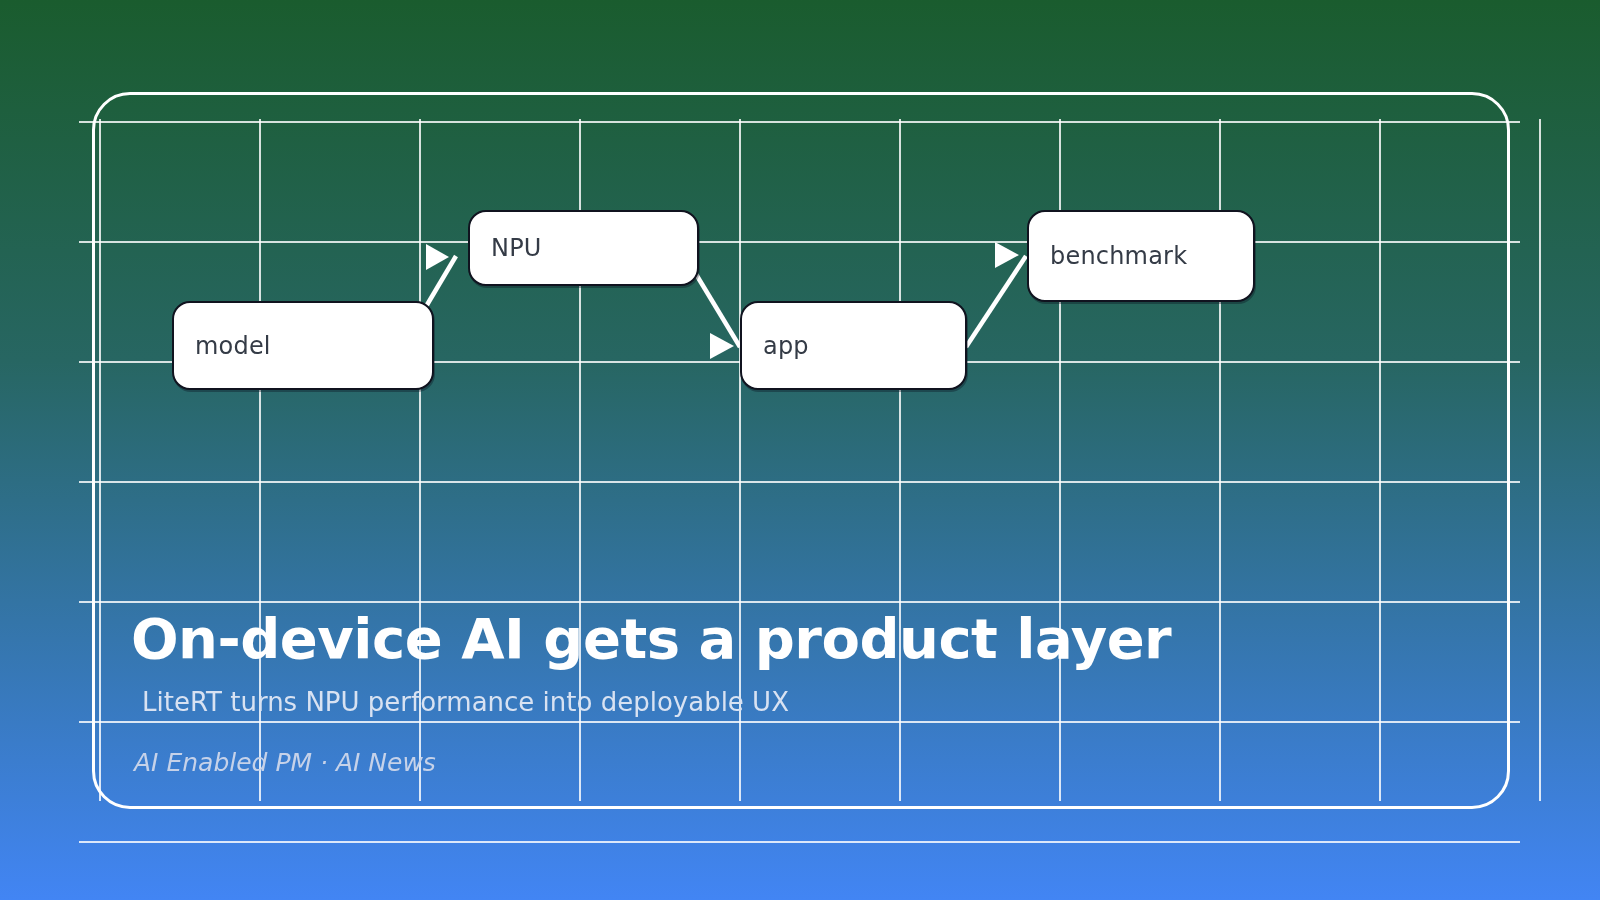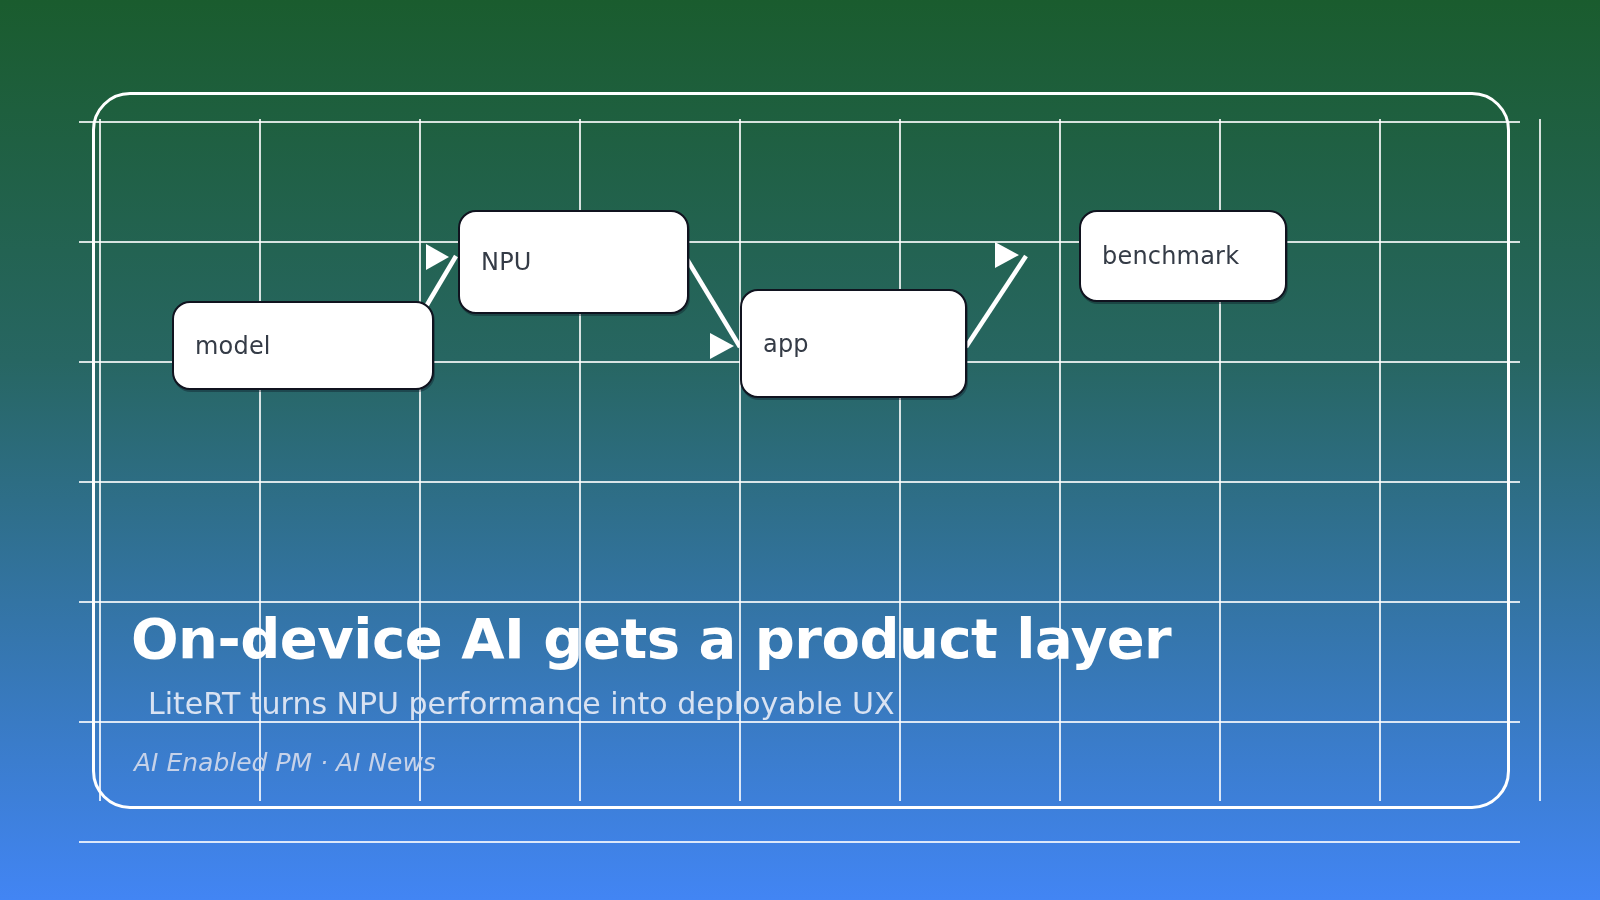--- a/index.html
+++ b/index.html
@@ -80,7 +80,7 @@
   <div class="node" style="left:172px;top:301px;width:262px;height:89px">
     <span>model</span>
   </div>
-  <div class="node" style="left:458px;top:210px;width:231px;height:104px">
+  <div class="node" style="left:468px;top:210px;width:231px;height:76px">
     <span>NPU</span>
   </div>
   <div class="node" style="left:740px;top:289px;width:227px;height:109px">

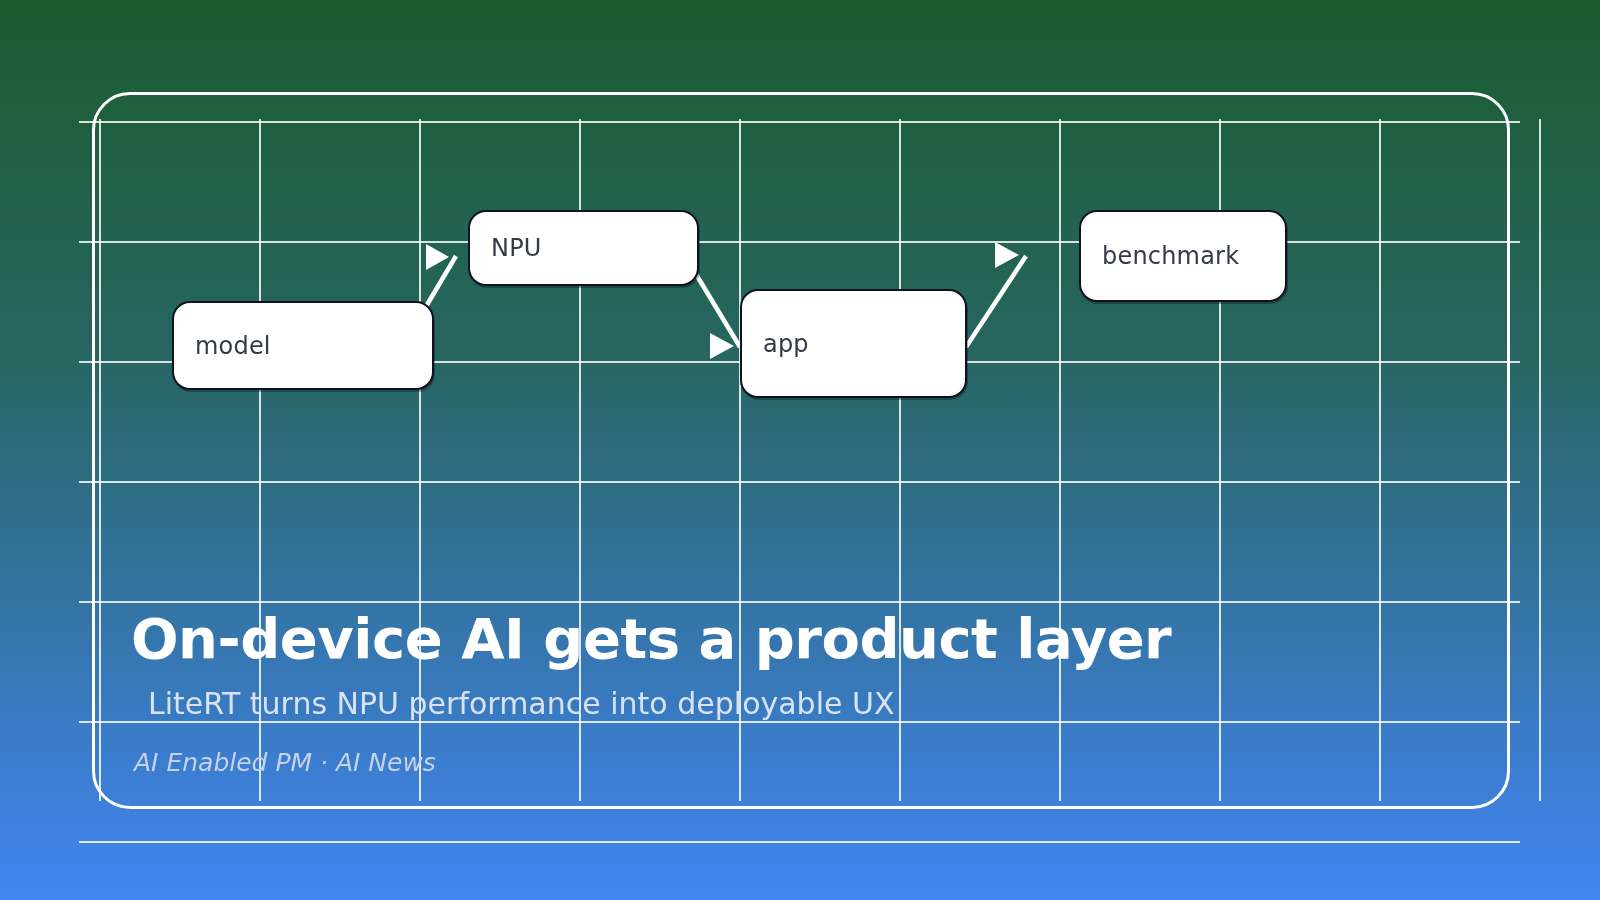--- a/index.html
+++ b/index.html
@@ -86,7 +86,7 @@
   <div class="node" style="left:740px;top:289px;width:227px;height:109px">
     <span>app</span>
   </div>
-  <div class="node" style="left:1079px;top:210px;width:208px;height:92px">
+  <div class="node" style="left:1027px;top:210px;width:228px;height:92px">
     <span>benchmark</span>
   </div>
 

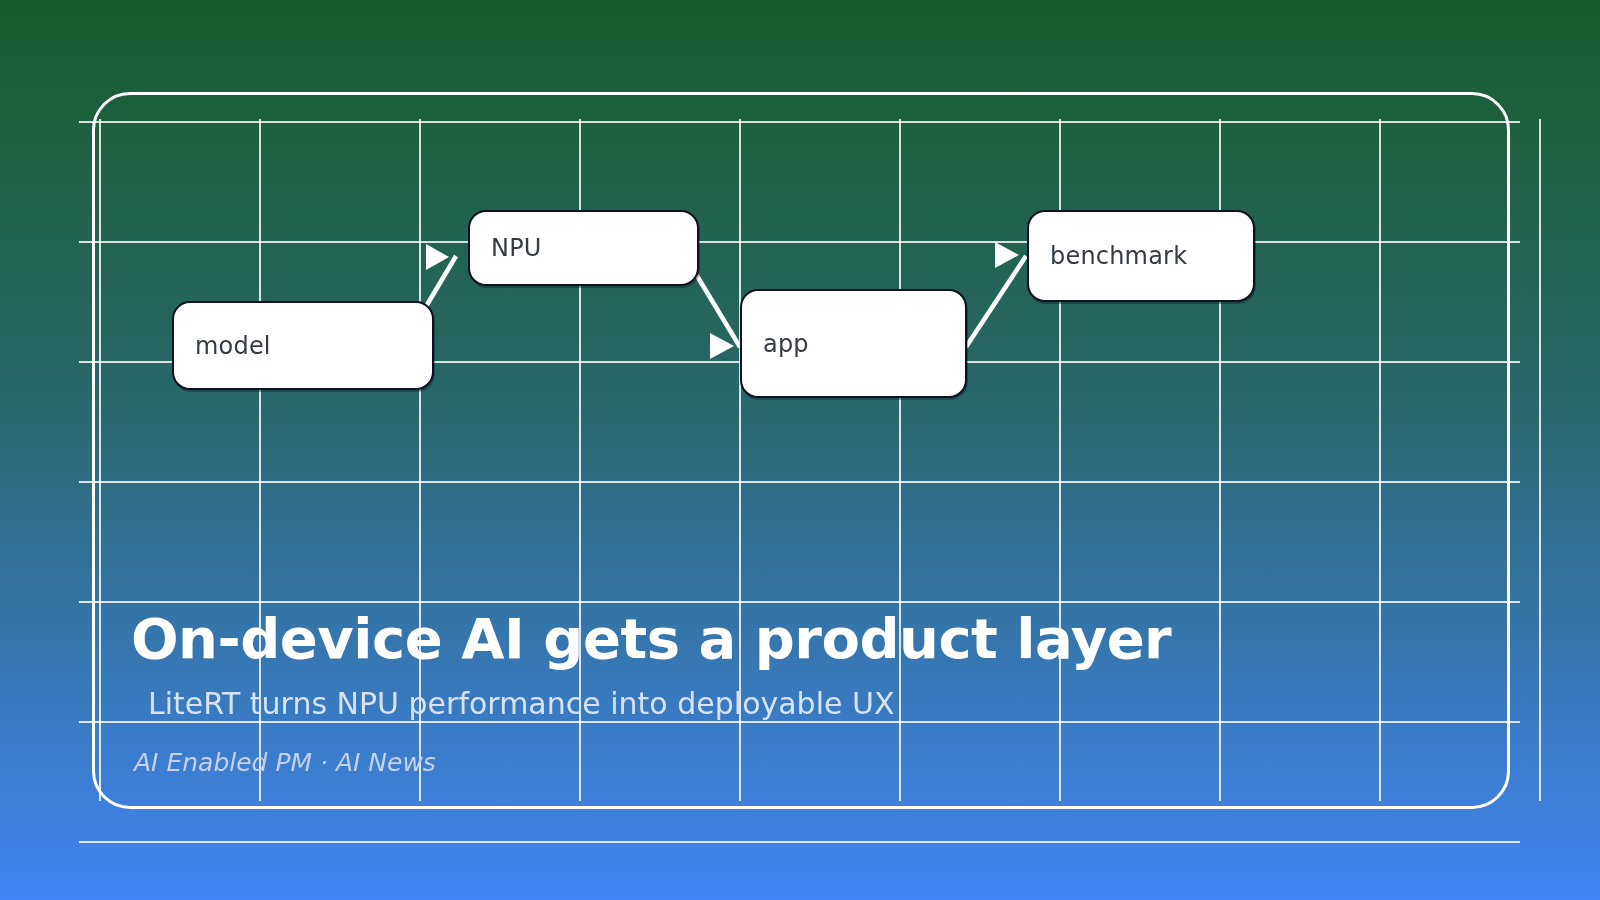--- a/index.html
+++ b/index.html
@@ -83,7 +83,7 @@
   <div class="node" style="left:468px;top:210px;width:231px;height:76px">
     <span>NPU</span>
   </div>
-  <div class="node" style="left:740px;top:289px;width:227px;height:109px">
+  <div class="node" style="left:740px;top:301px;width:227px;height:89px">
     <span>app</span>
   </div>
   <div class="node" style="left:1027px;top:210px;width:228px;height:92px">

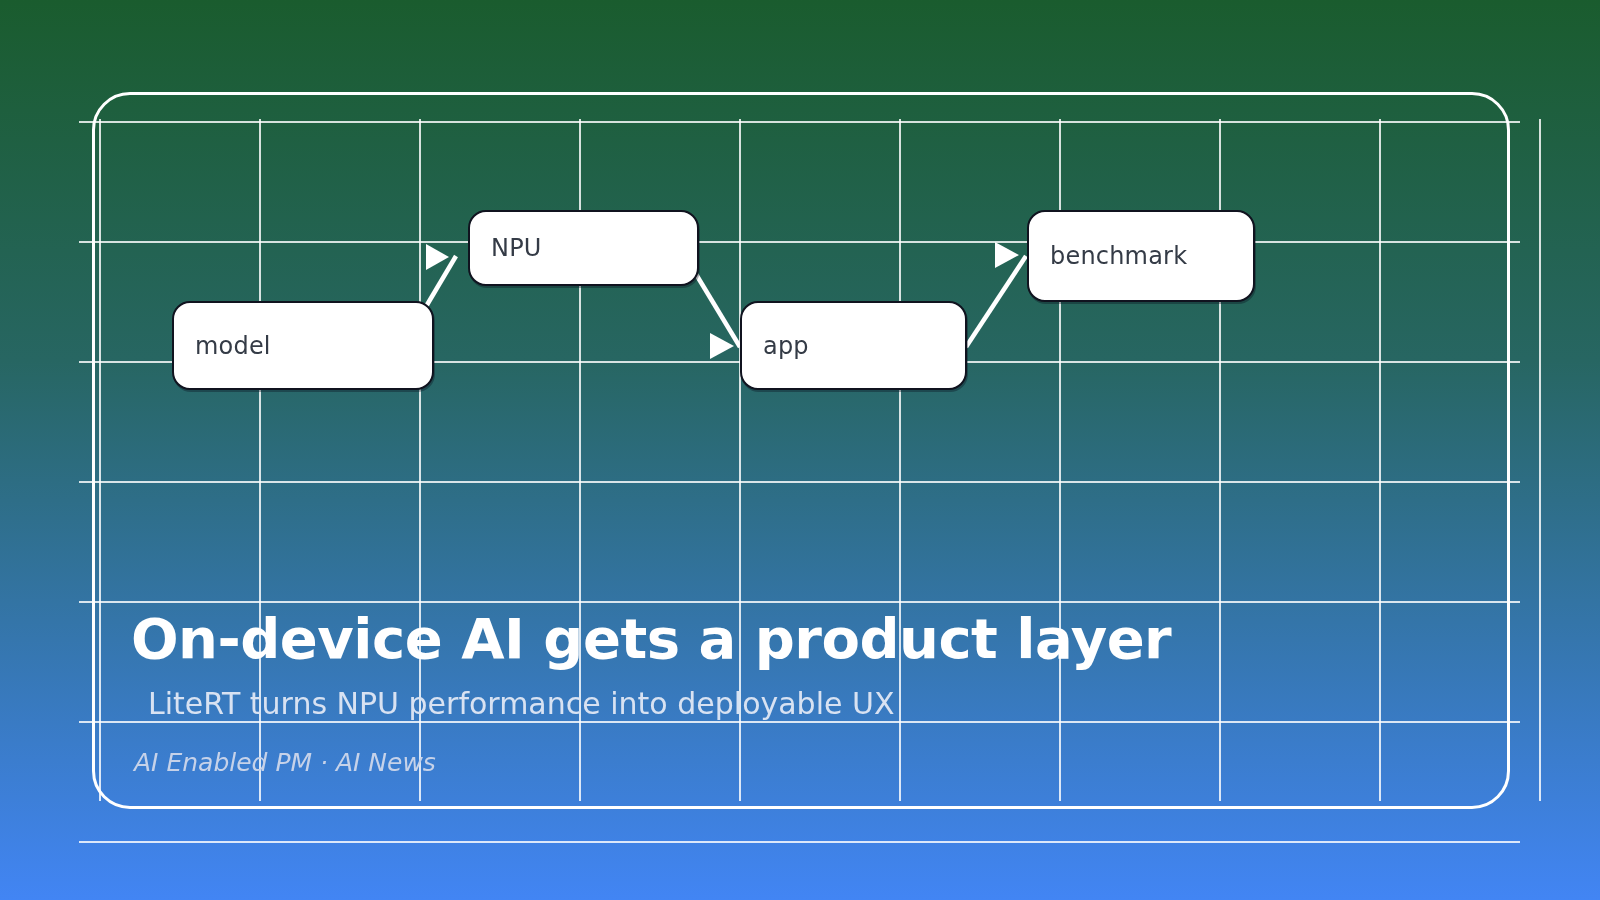--- a/index.html
+++ b/index.html
@@ -44,8 +44,8 @@
     font-size:56px;font-weight:bold;color:var(--title-text);letter-spacing:-.5px;text-align:right;
   }
   .subtitle{
-    position:absolute;left:148px;top:689px;line-height:1;
-    font-size:30px;color:var(--subtitle-text);
+    position:absolute;left:142px;top:689px;line-height:1;
+    font-size:26px;color:var(--subtitle-text);
   }
   .byline{
     position:absolute;left:134px;top:750px;line-height:1;

